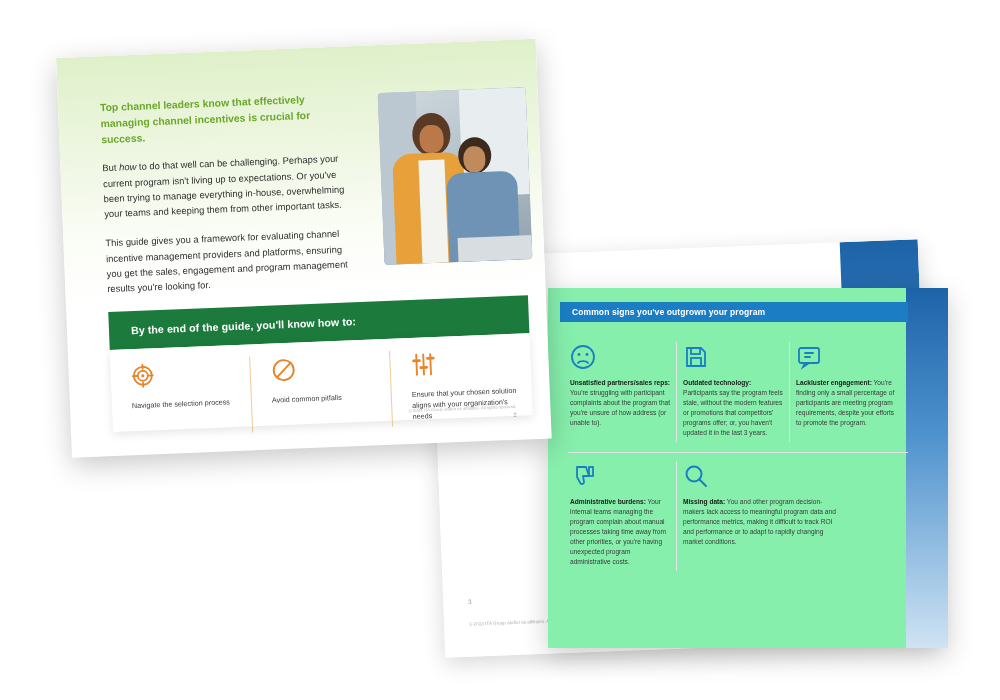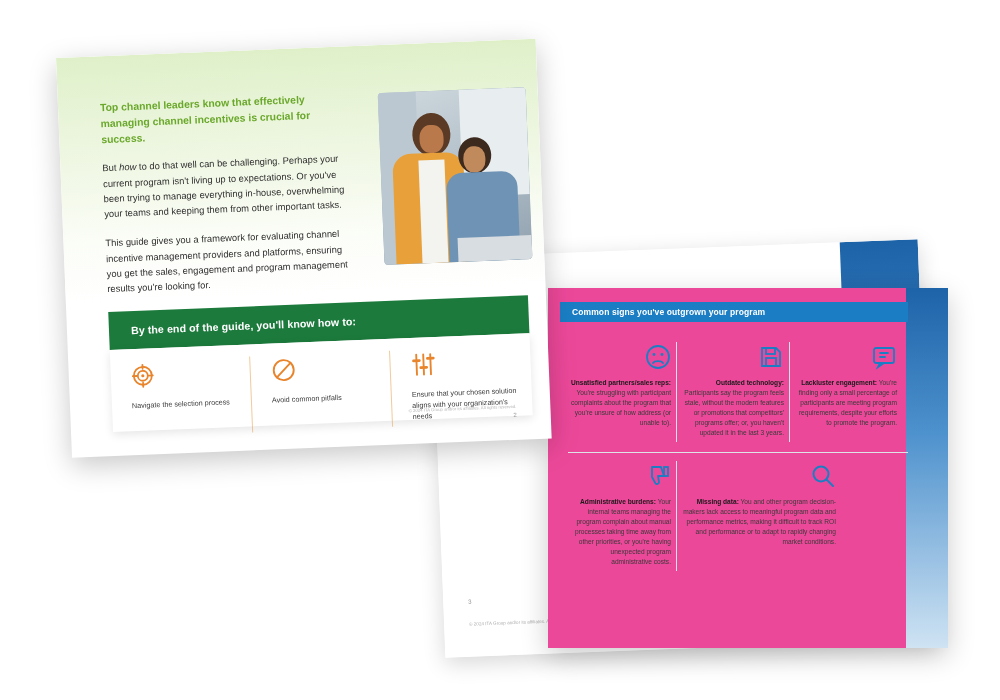--- a/index.html
+++ b/index.html
@@ -68,10 +68,9 @@
     top: 288px;
     width: 400px;
     height: 360px;
-    background: #ec4899;
+    background: #86efac;
     box-shadow: 0 8px 26px rgba(0,0,0,0.20);
     overflow: hidden;
-    text-align: right;
   }
   #page-front .pf-banner {
     position: absolute;

